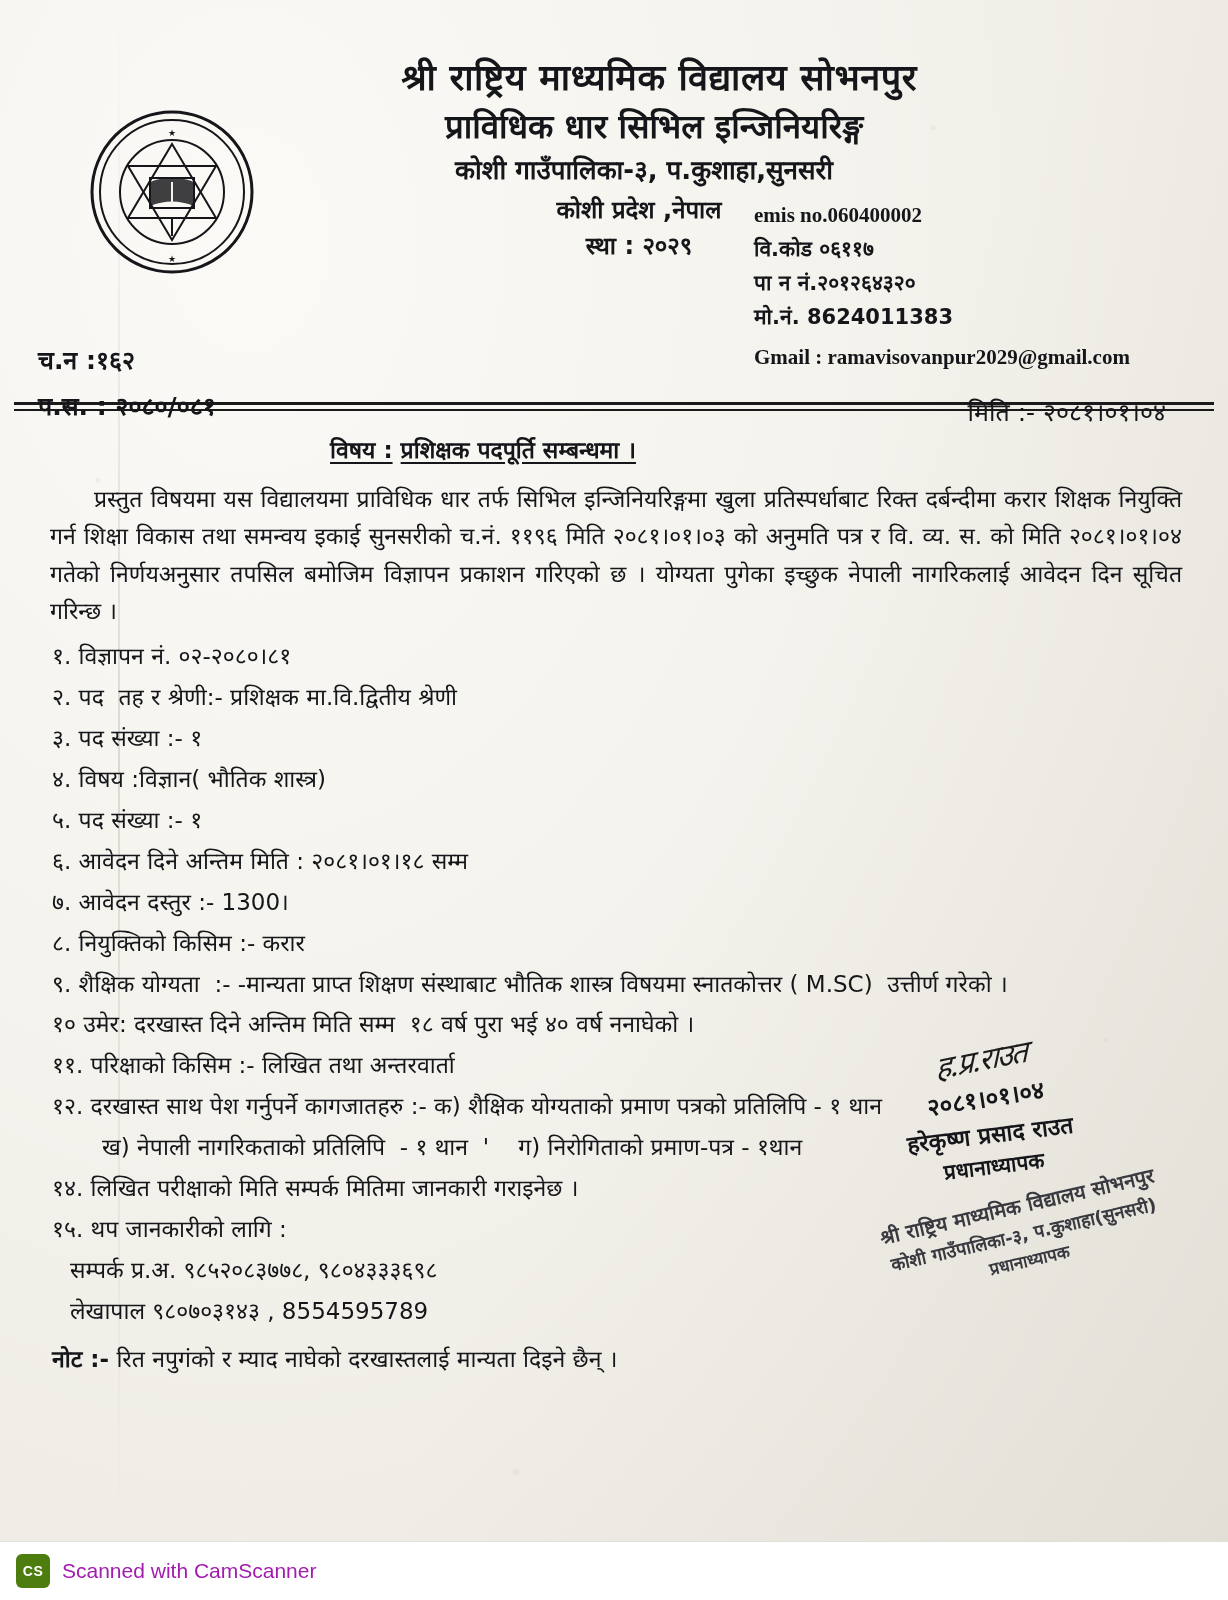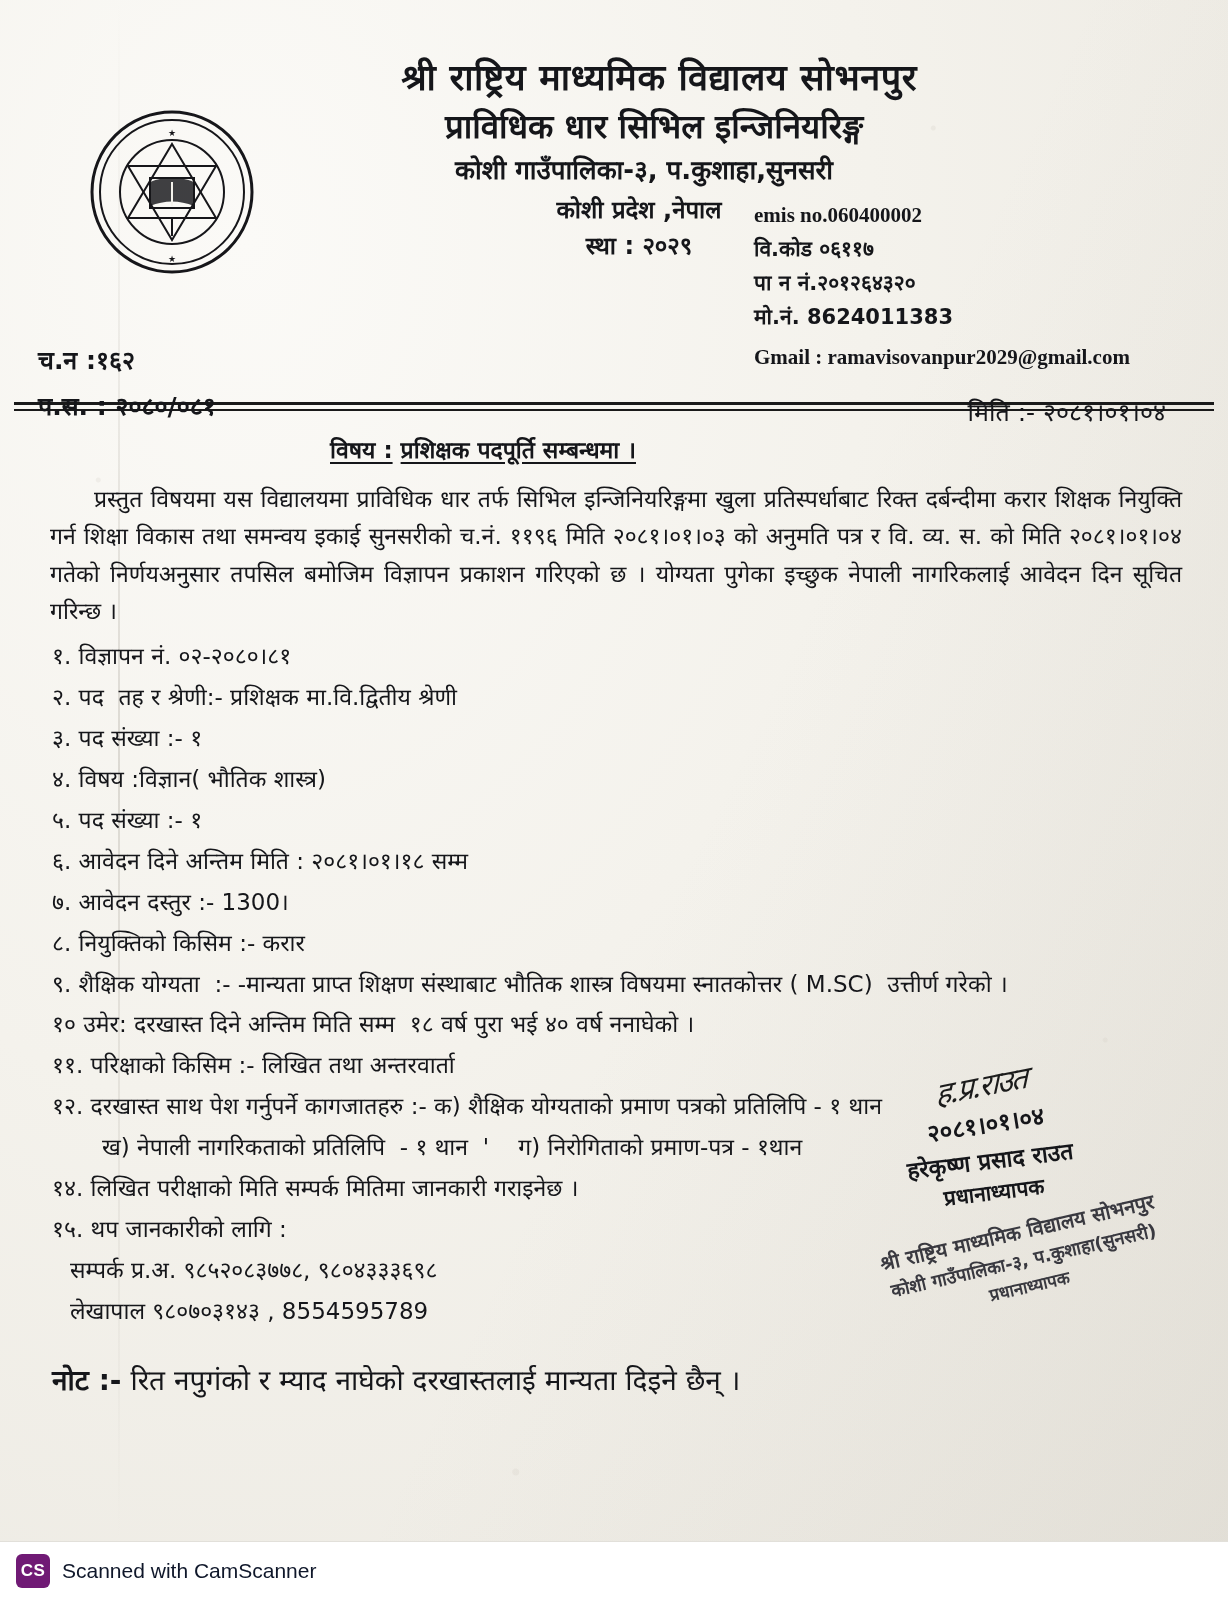--- a/index.html
+++ b/index.html
@@ -202,9 +202,9 @@
     padding-left: 18px;
   }
   .note {
-    font-size: 28px;
+    font-size: 23px;
     line-height: 1.8;
-    margin-top: 23px;
+    margin-top: 6px;
   }
   .note b { font-weight: 700; }
 

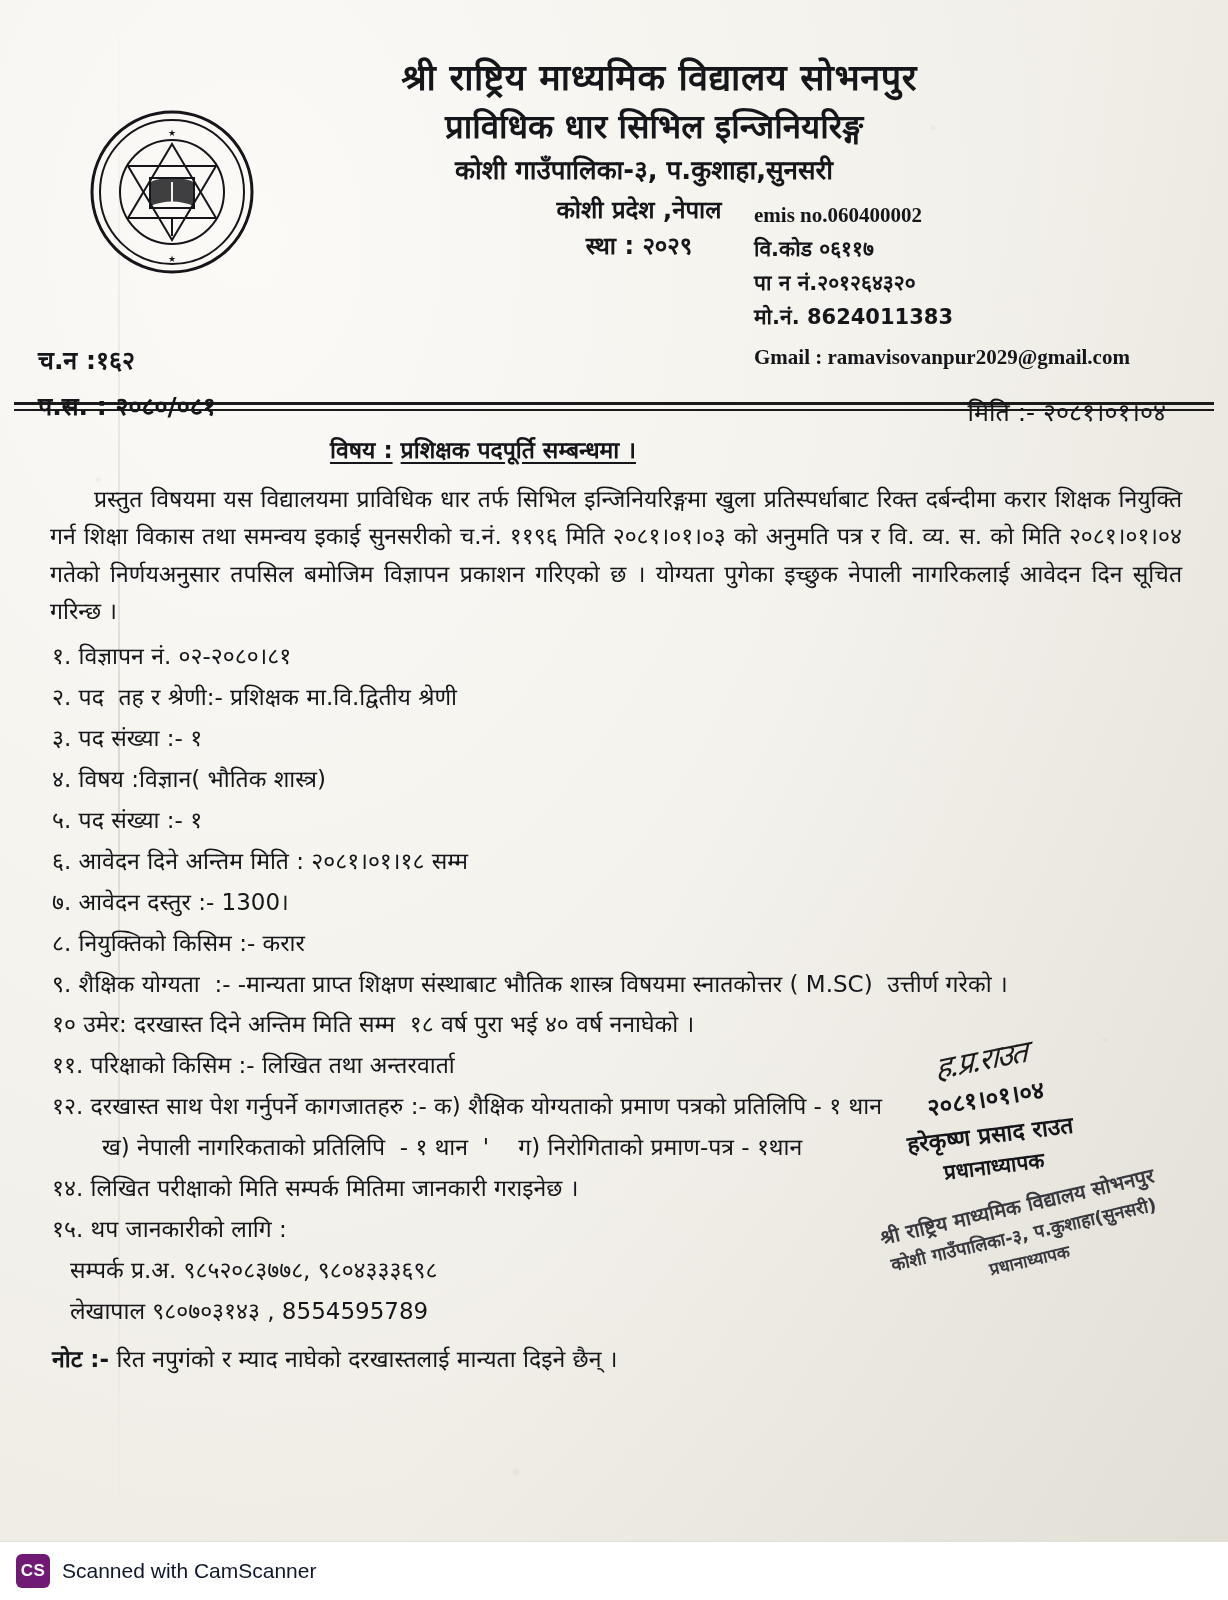--- a/index.html
+++ b/index.html
@@ -275,10 +275,10 @@
     width: 34px;
     height: 34px;
     border-radius: 6px;
-    background: #701a75;
+    background: #4d7c0f;
     color: #fff;
     font-family: "Liberation Sans", sans-serif;
-    font-size: 17px;
+    font-size: 14px;
     font-weight: 700;
     display: flex;
     align-items: center;

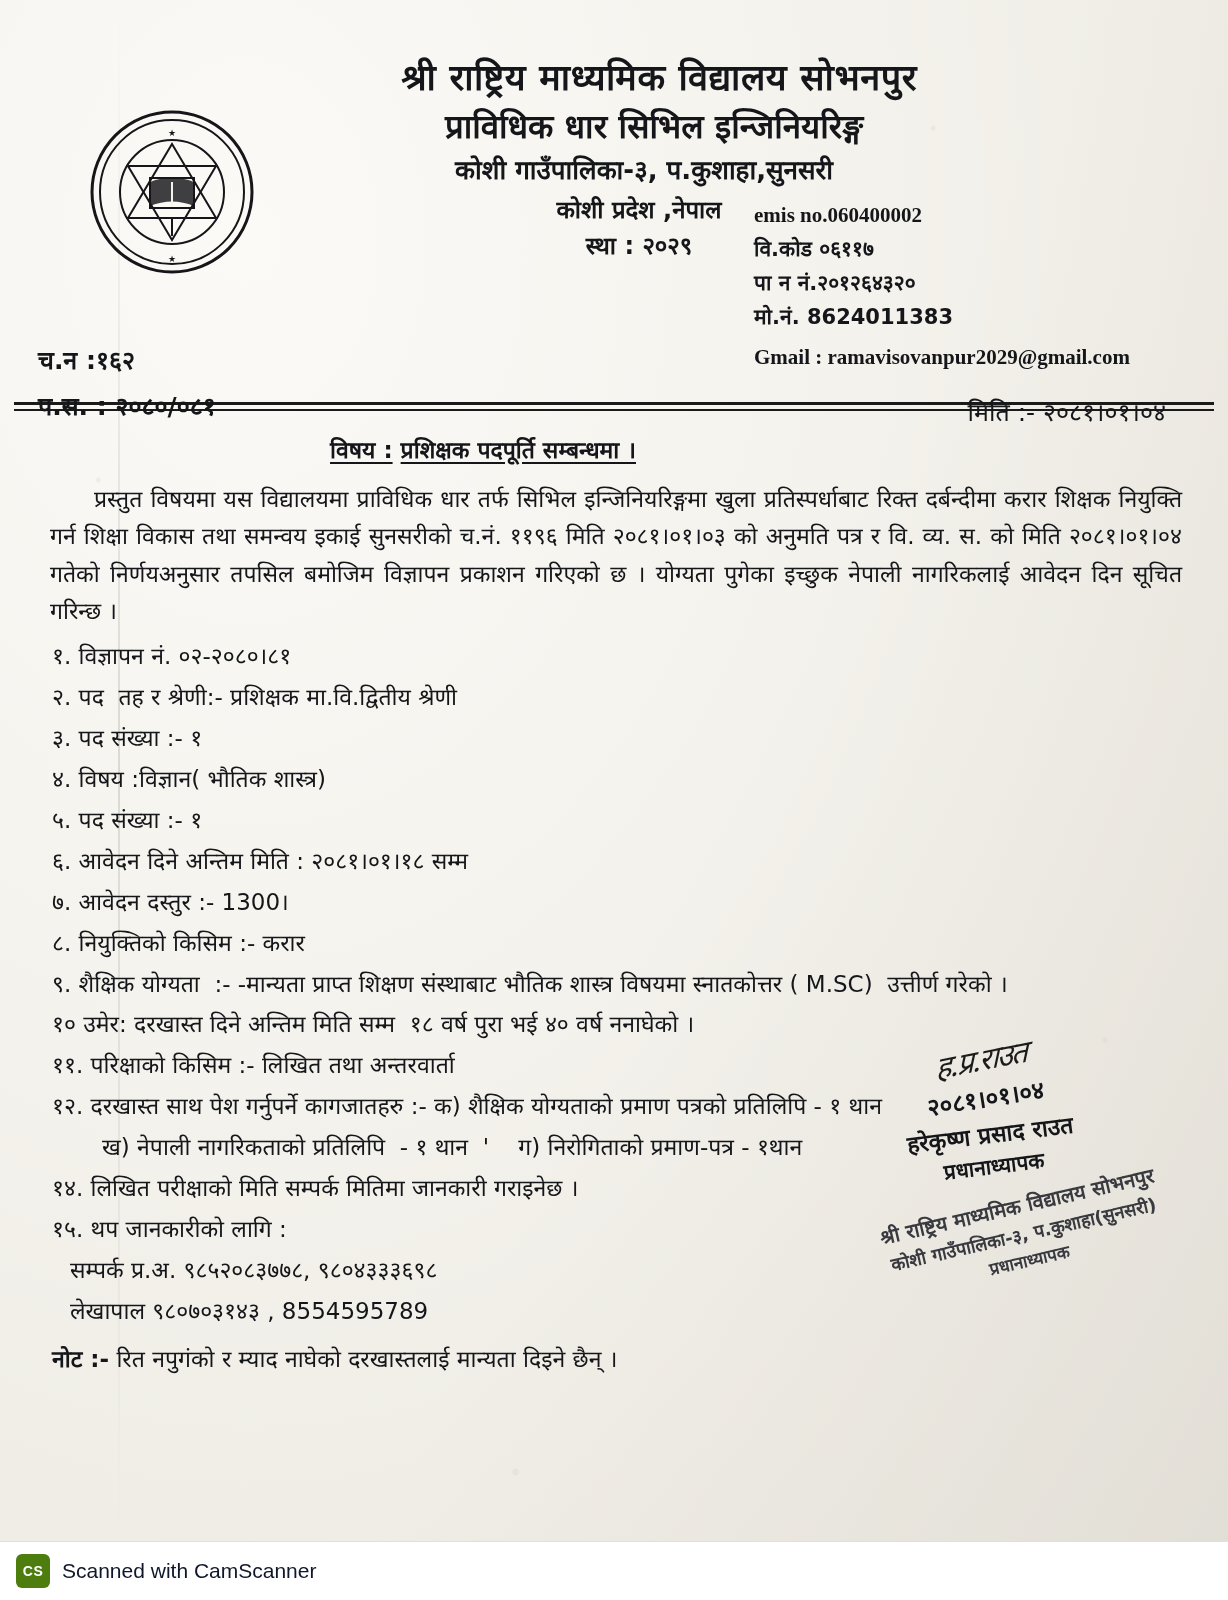--- a/index.html
+++ b/index.html
@@ -289,7 +289,7 @@
     margin-left: 12px;
     font-family: "Liberation Sans", sans-serif;
     font-size: 21px;
-    color: #0f172a;
+    color: #a21caf;
   }
 </style>
 </head>

